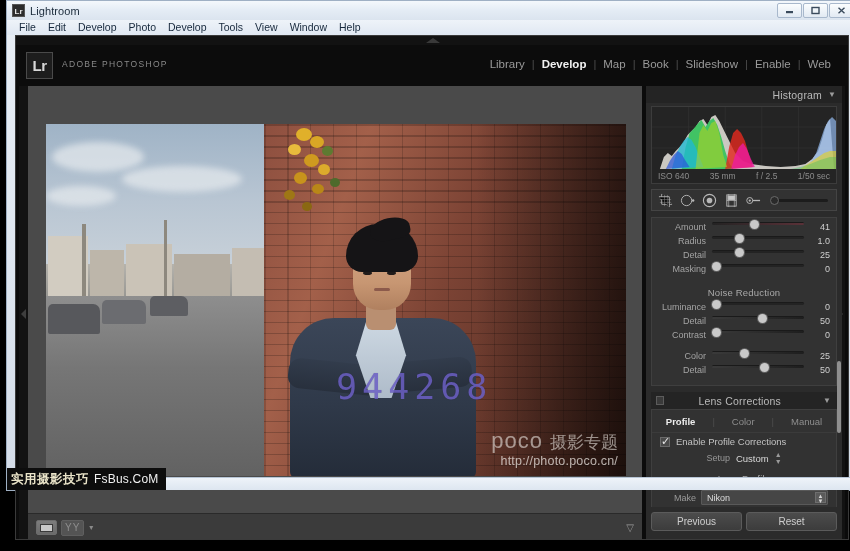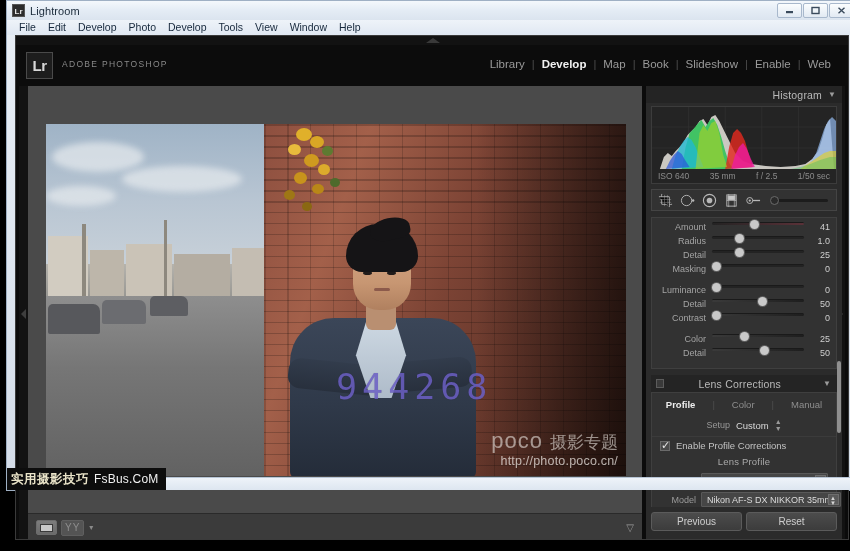--- a/index.html
+++ b/index.html
@@ -682,6 +682,7 @@
         </div>
 
         <div class="sl-divider"></div>
+        <div class="section-title">Noise Reduction</div>
 
         <div class="slider-row">
           <span class="sl-label">Luminance</span>

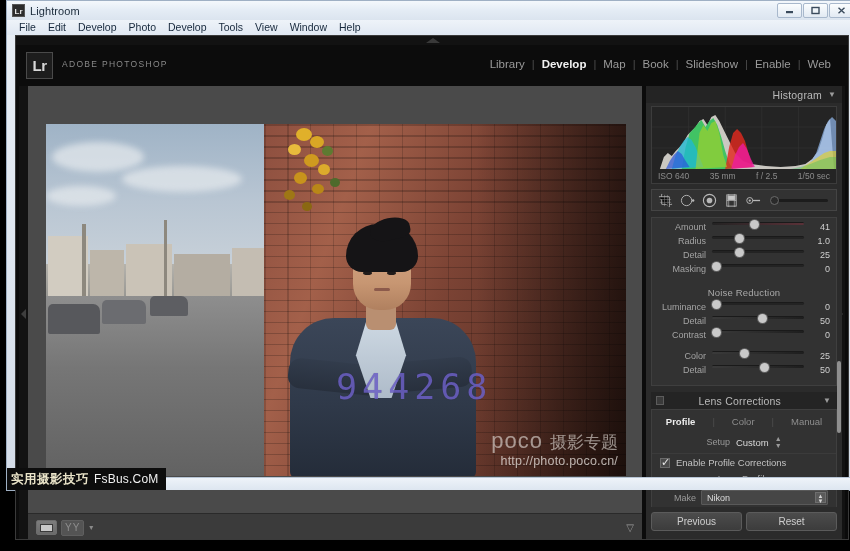--- a/index.html
+++ b/index.html
@@ -739,15 +739,15 @@
             <span class="lens-tab">Manual</span>
           </div>
 
+          <div id="enable-row">
+            <span class="checkbox"></span>
+            <span id="enable-label">Enable Profile Corrections</span>
+          </div>
+
           <div id="setup-row">
             <span id="setup-label">Setup</span>
             <span id="setup-value">Custom</span>
             <span id="setup-arrows">▲<br>▼</span>
-          </div>
-
-          <div id="enable-row">
-            <span class="checkbox"></span>
-            <span id="enable-label">Enable Profile Corrections</span>
           </div>
 
           <div class="section-title" style="margin-top:4px;">Lens Profile</div>

